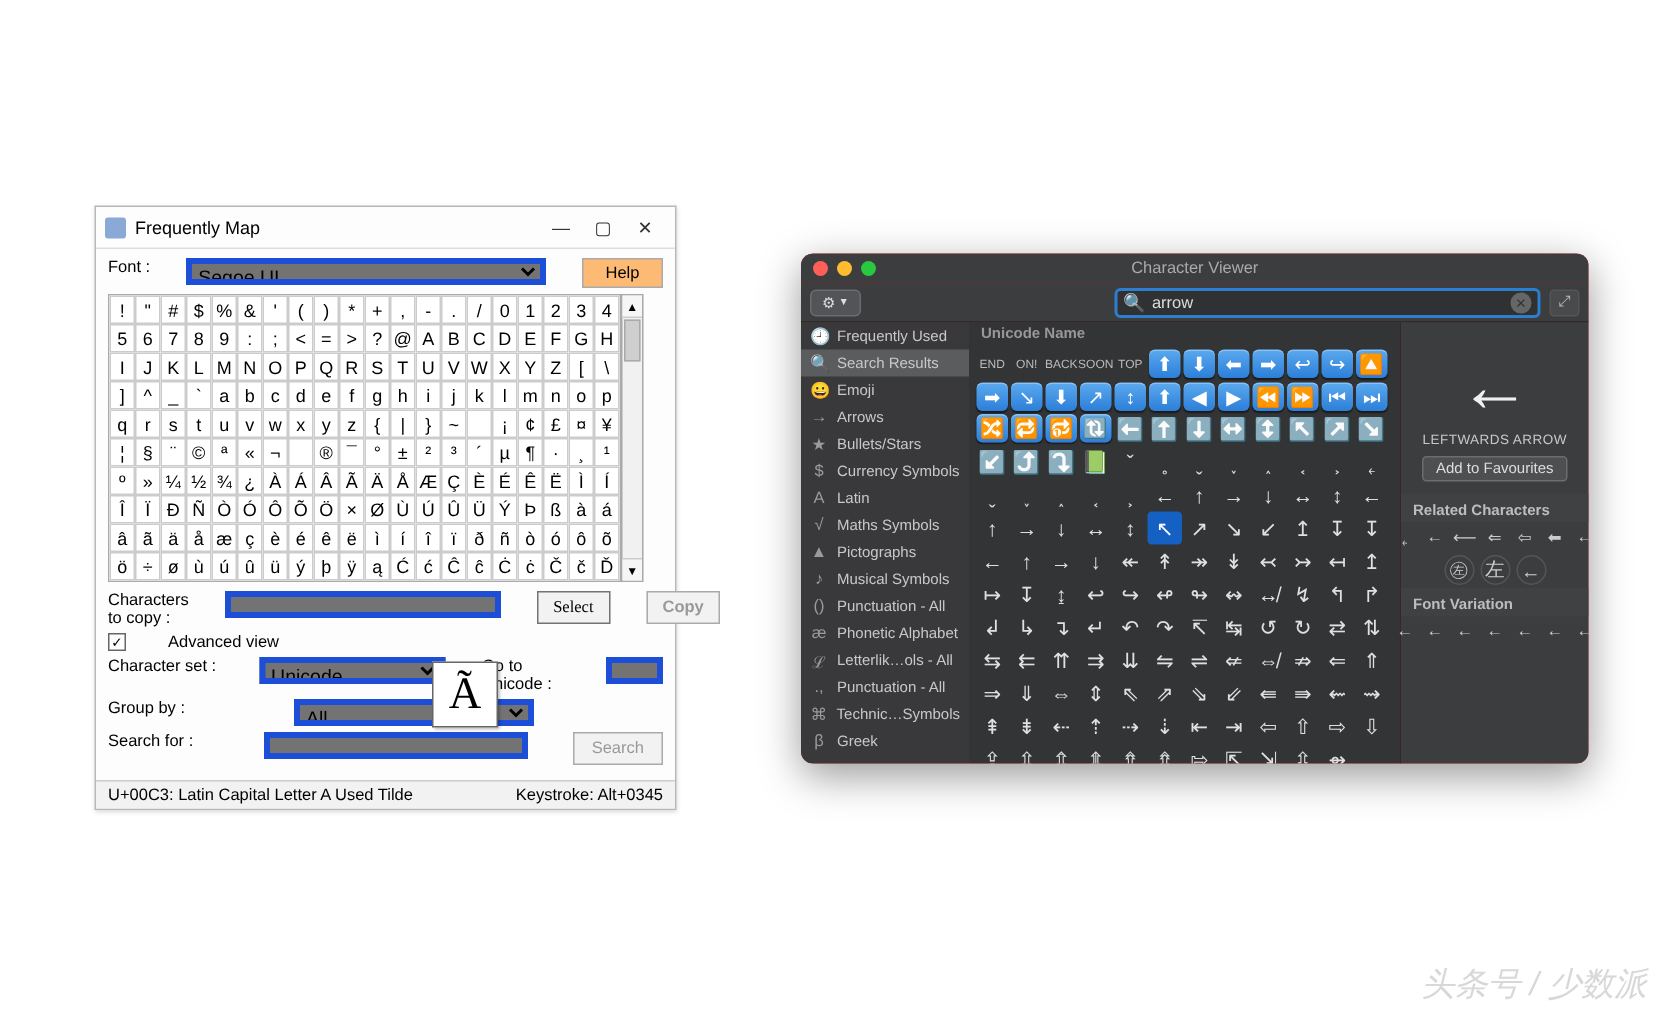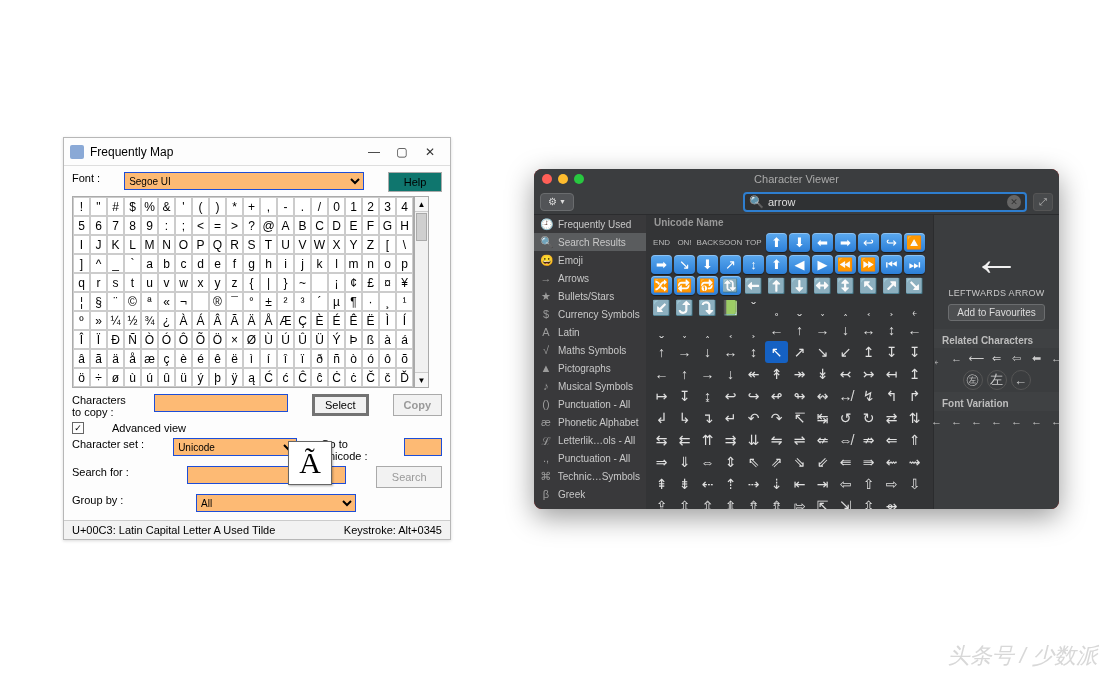--- a/index.html
+++ b/index.html
@@ -32,7 +32,7 @@
 .win-body { padding: 6px 8px 4px 8px; }
 .row { display:flex; align-items:flex-start; margin-bottom:4px; gap:24px;}
 .lbl { font-size:11px; }
-select, input[type=text] { font-size:10px; height:18px; border:1px solid #1d4ed8; background:#fdba74;}
+select, input[type=text] { font-size:13px; height:18px; border:4px solid #1d4ed8; background:#737373;}
 .win .font-sel { flex:1;}
 .win .help-btn { width:54px; height:20px; border:1px solid #aaa; background:#0f766e; font-size:11px;}
 .char-grid-wrap { display:flex; }

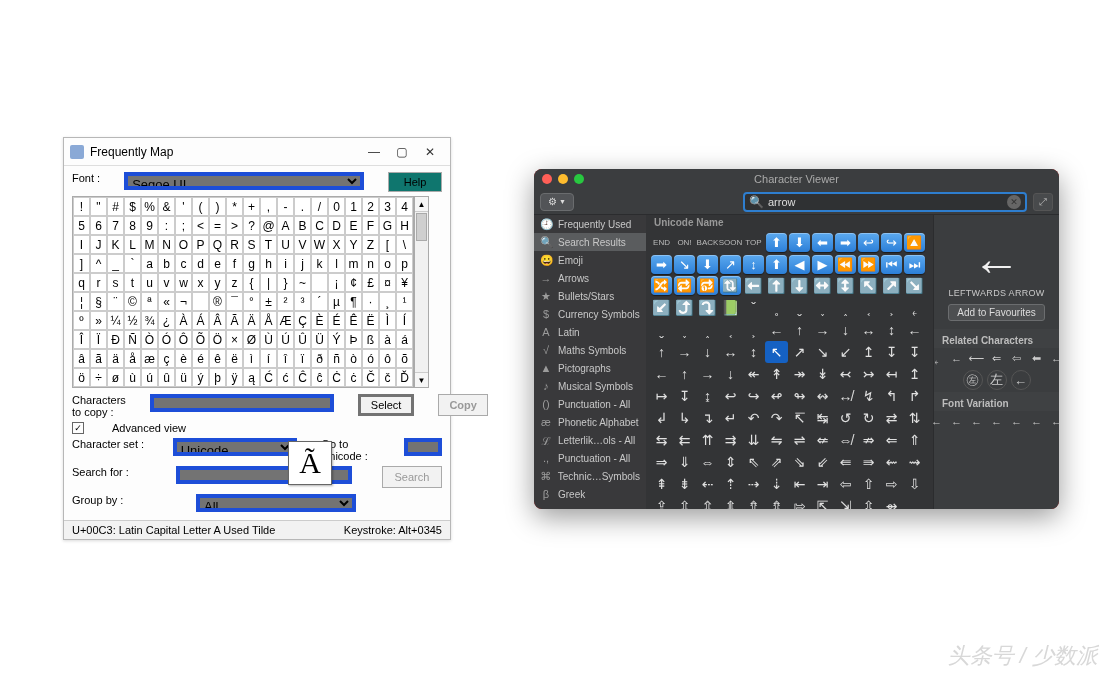--- a/index.html
+++ b/index.html
@@ -34,7 +34,7 @@
 .lbl { font-size:11px; }
 select, input[type=text] { font-size:13px; height:18px; border:4px solid #1d4ed8; background:#737373;}
 .win .font-sel { flex:1;}
-.win .help-btn { width:54px; height:20px; border:1px solid #aaa; background:#0f766e; font-size:11px;}
+.win .help-btn { width:54px; height:20px; border:1px solid #aaa; background:#fdba74; font-size:11px;}
 .char-grid-wrap { display:flex; }
 .char-grid { border:1px solid #aaa; background:#fff;}
 .char-row { display:flex; }

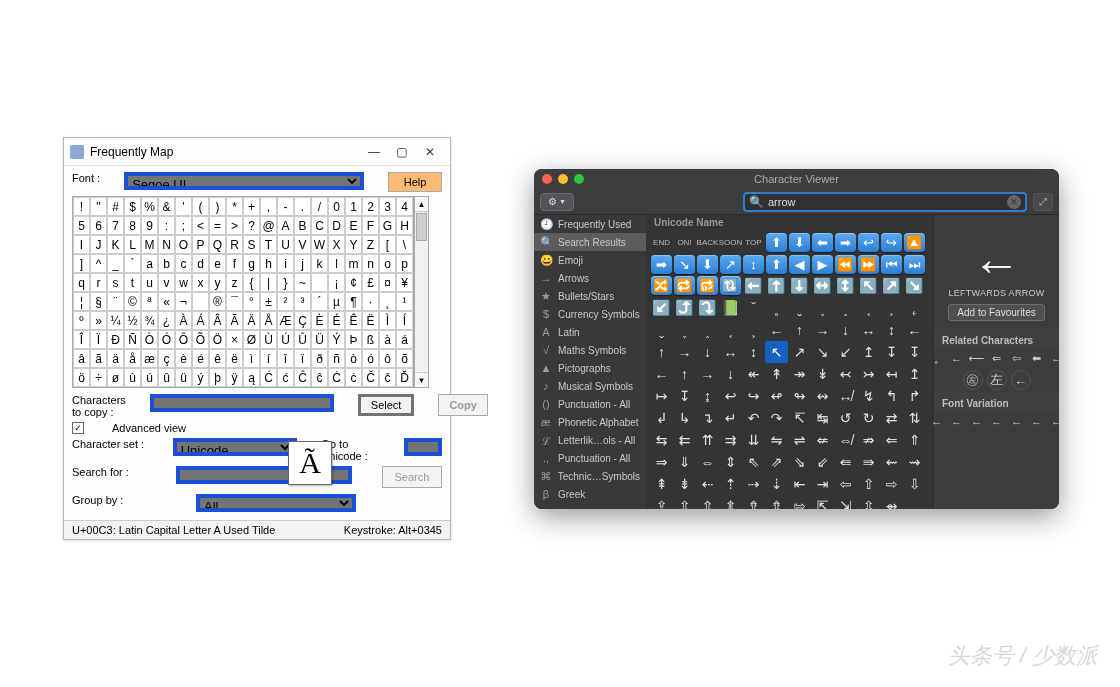--- a/index.html
+++ b/index.html
@@ -54,7 +54,7 @@
   font-size:30px; font-family: Georgia, serif;
 }
 .win .btn { height:22px; padding:0 10px; border:1px solid #aaa; background:#f2f2f2; font-size:11px;}
-.win .btn.primary { border:3px solid #737373;}
+.win .btn.primary { border:1px solid #737373;font-family:Liberation Serif, serif;}
 .win .btn.disabled { color:#999;}
 .copy-input { flex:1;}
 .cb { width:12px; height:12px; border:1px solid #666; display:inline-flex; align-items:center; justify-content:center; font-size:9px; margin-right:4px;}

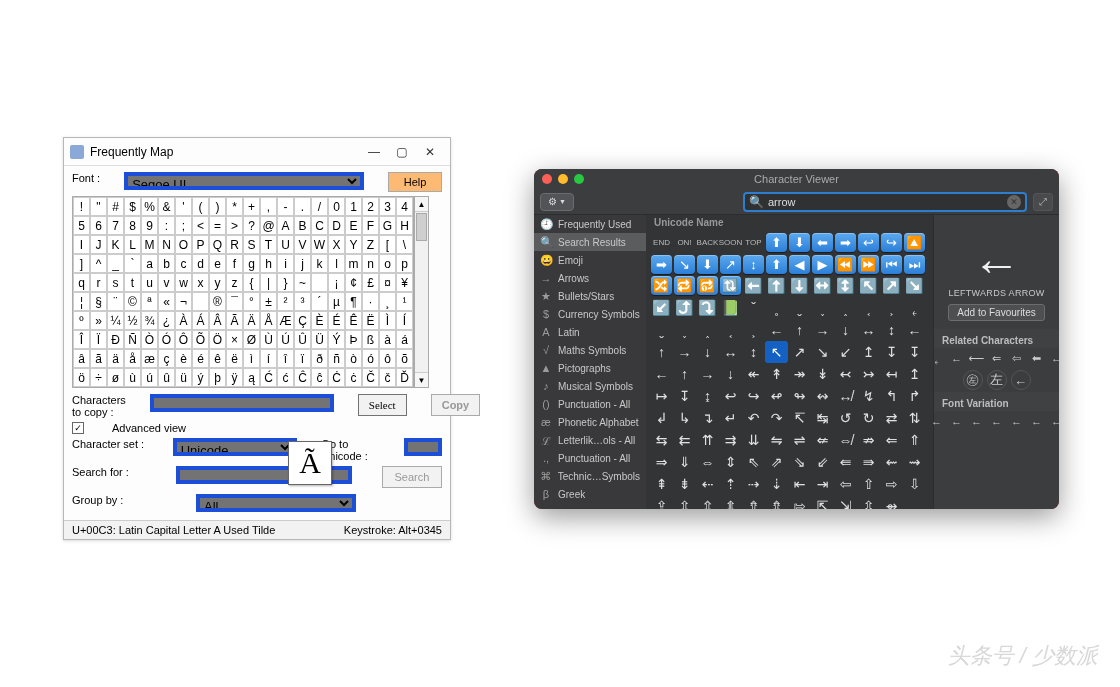--- a/index.html
+++ b/index.html
@@ -376,14 +376,14 @@
       <span class="lbl" style="margin-left:auto;">Go to Unicode :</span>
       <input type="text" class="unicode-box" value="" style="">
     </div>
+    <div class="row">
+      <span class="lbl" style="width:100px;">Group by :</span>
+      <select class="cs-sel"><option>All</option></select>
+    </div>
     <div class="row" style="margin-bottom:6px;">
       <span class="lbl" style="width:100px;">Search for :</span>
       <input type="text" style="width: 176px;" value="">
       <button class="btn disabled" style="width:70px;margin-left:6px;">Search</button>
-    </div>
-    <div class="row">
-      <span class="lbl" style="width:100px;">Group by :</span>
-      <select class="cs-sel"><option>All</option></select>
     </div>
   </div>
   <div class="statusbar">

